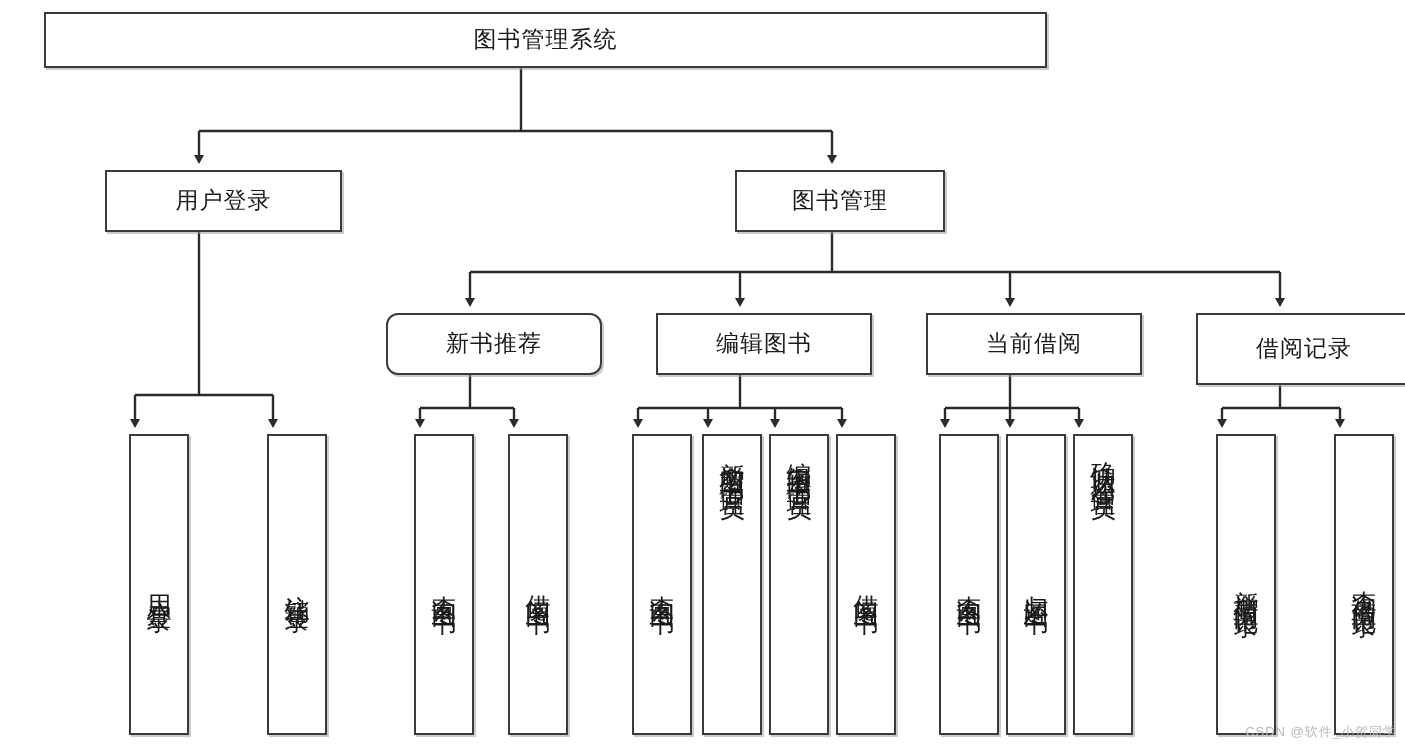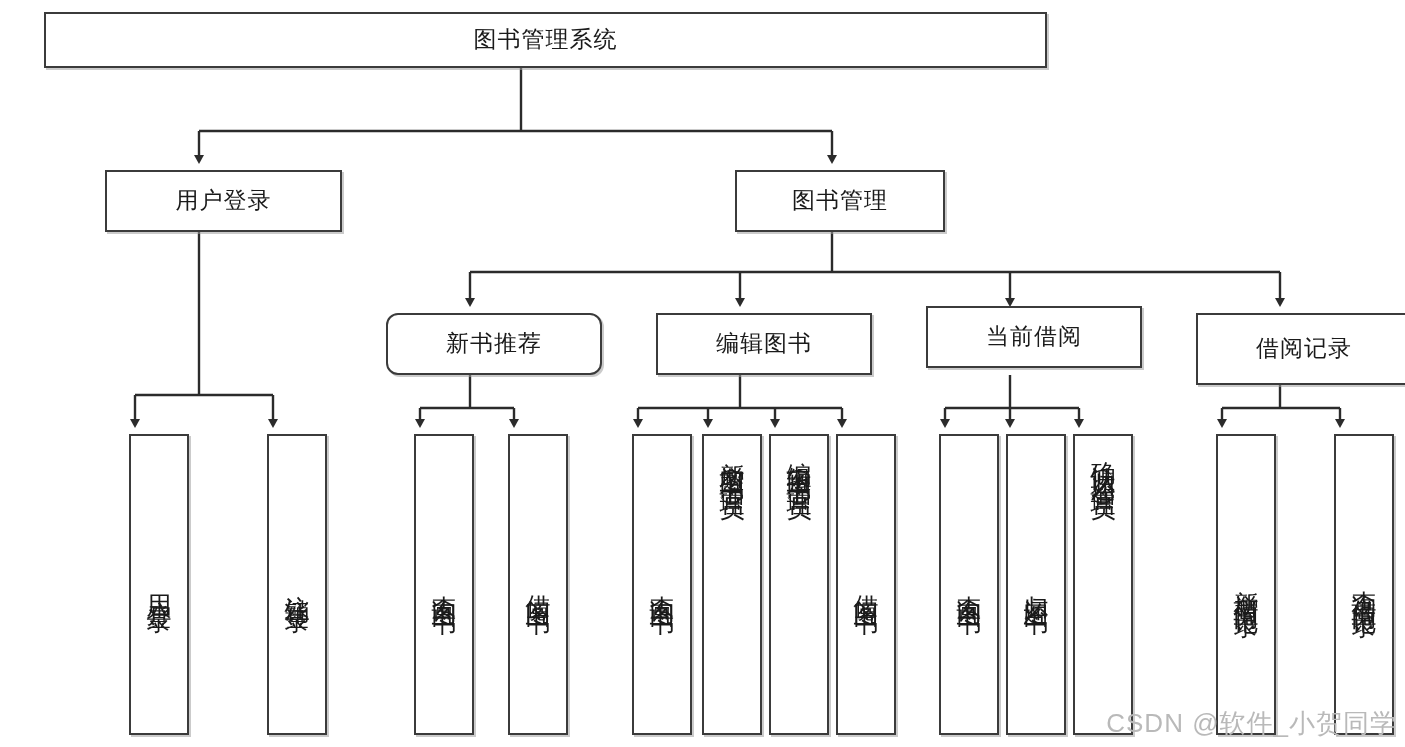--- a/index.html
+++ b/index.html
@@ -144,7 +144,7 @@
     <span class="lbl">编辑图书</span>
   </div>
 
-  <div class="node h-node" style="left:902px;top:306px;width:216px;height:62px;">
+  <div class="node h-node" style="left:902px;top:313px;width:216px;height:62px;">
     <span class="lbl">当前借阅</span>
   </div>
 

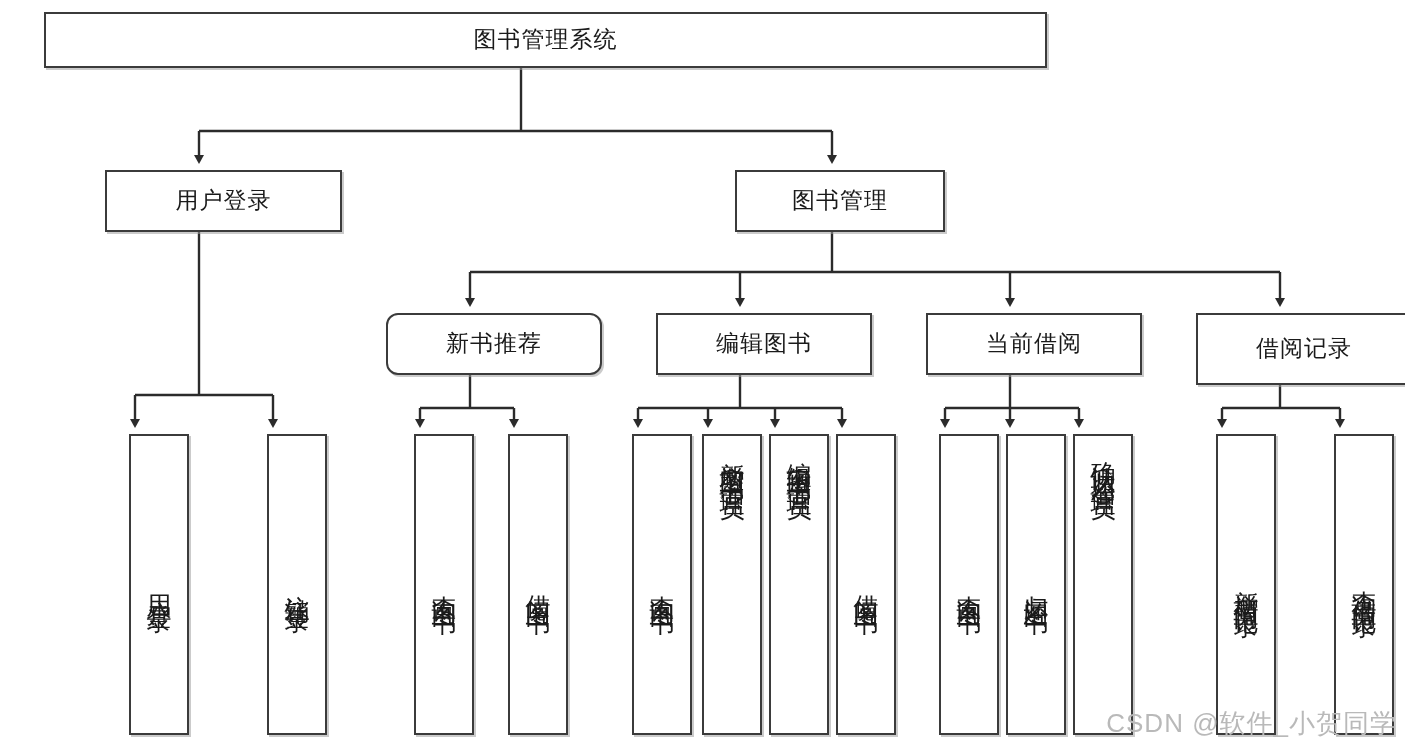--- a/index.html
+++ b/index.html
@@ -60,7 +60,7 @@
     position:absolute;
     right:8px;
     bottom:6px;
-    font-size:26px;
+    font-size:13px;
     color:#b9b9b9;
     letter-spacing:1px;
     z-index:9;

